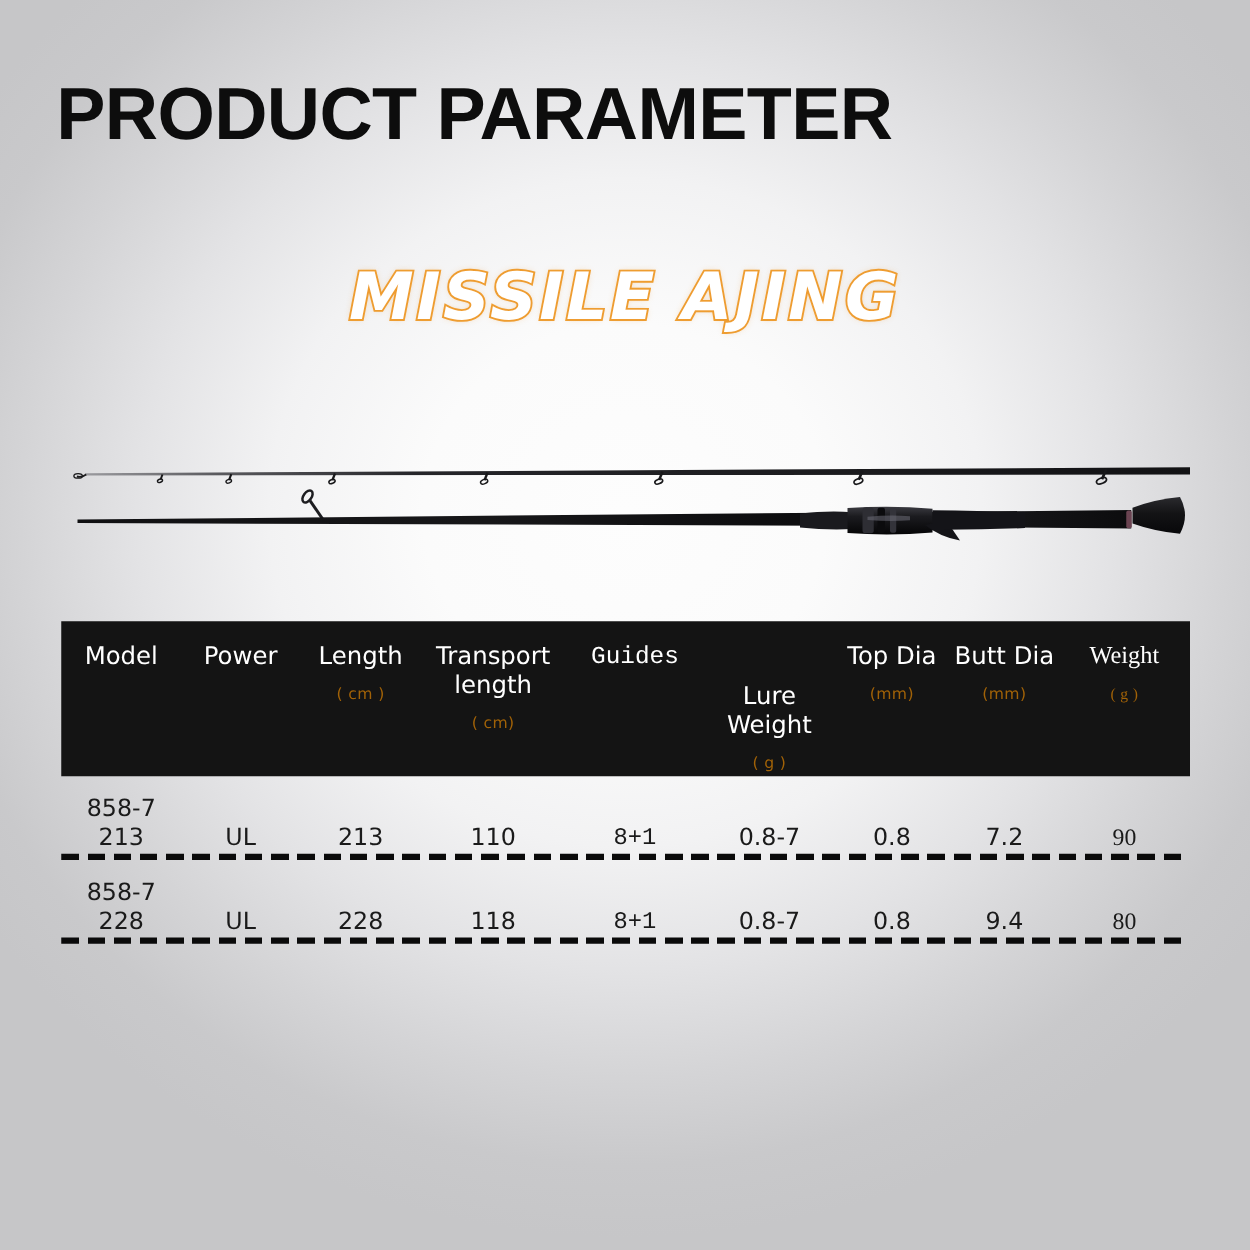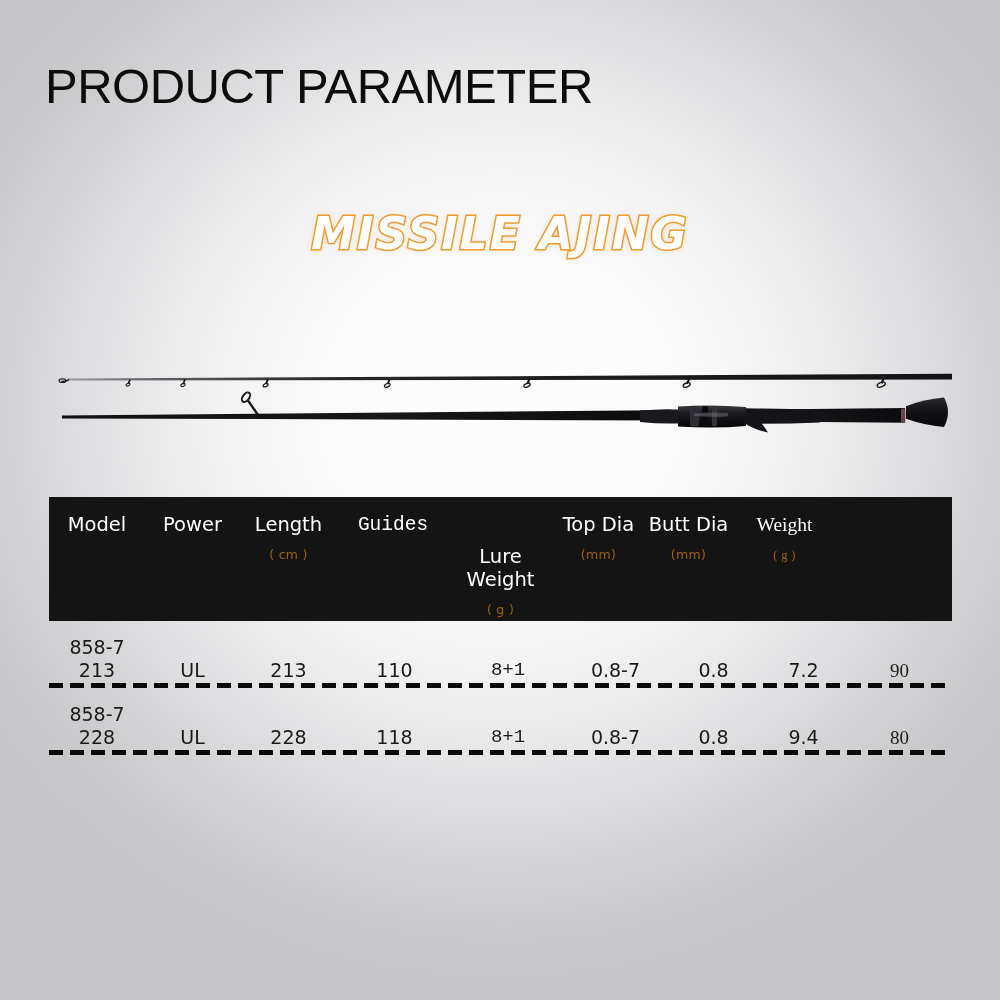--- a/index.html
+++ b/index.html
@@ -34,8 +34,8 @@
     position: absolute;
     left: 45px;
     top: 62px;
-    font-size: 49px;
-    font-weight: normal;
+    font-size: 59px;
+    font-weight: bold;
     letter-spacing: -0.5px;
     color: #0d0d0d;
     line-height: 1;

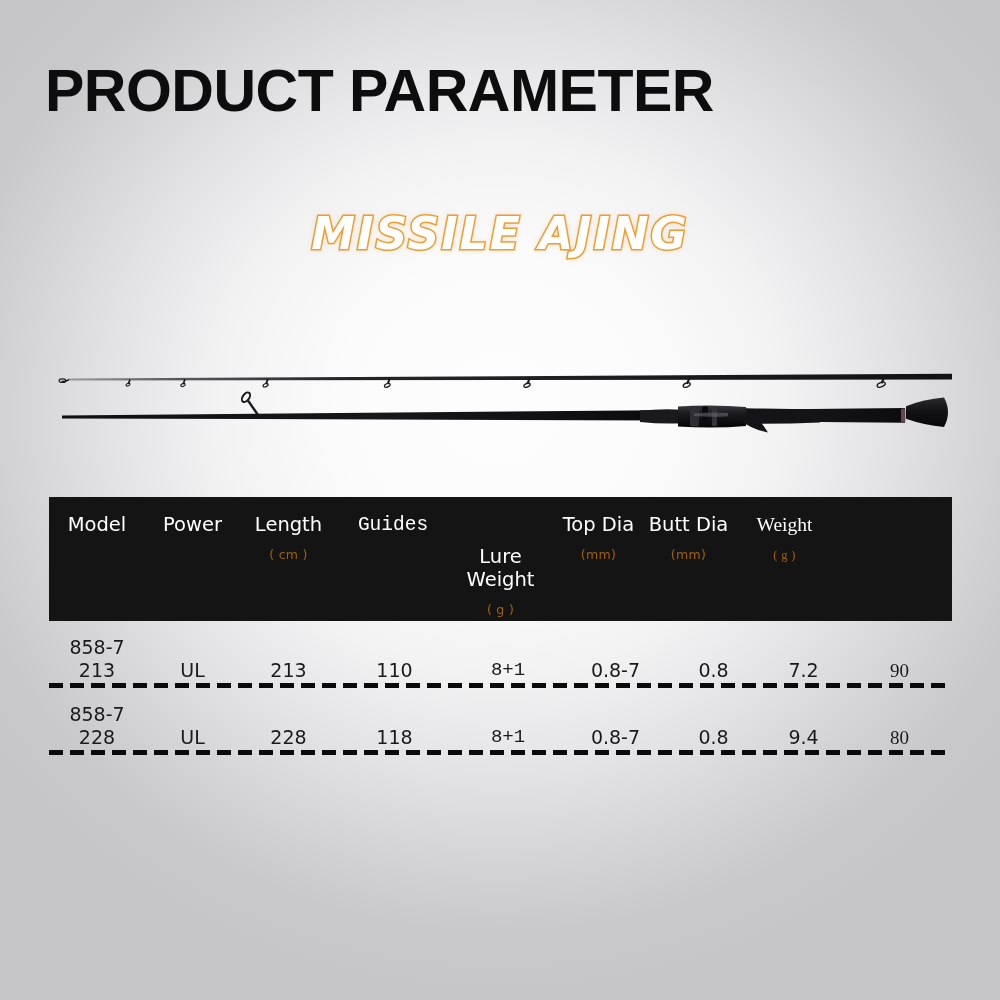--- a/index.html
+++ b/index.html
@@ -50,7 +50,7 @@
     top: 212px;
     width: 1000px;
     text-align: center;
-    font-size: 44px;
+    font-size: 52px;
     font-weight: bold;
     font-style: italic;
     letter-spacing: 2px;

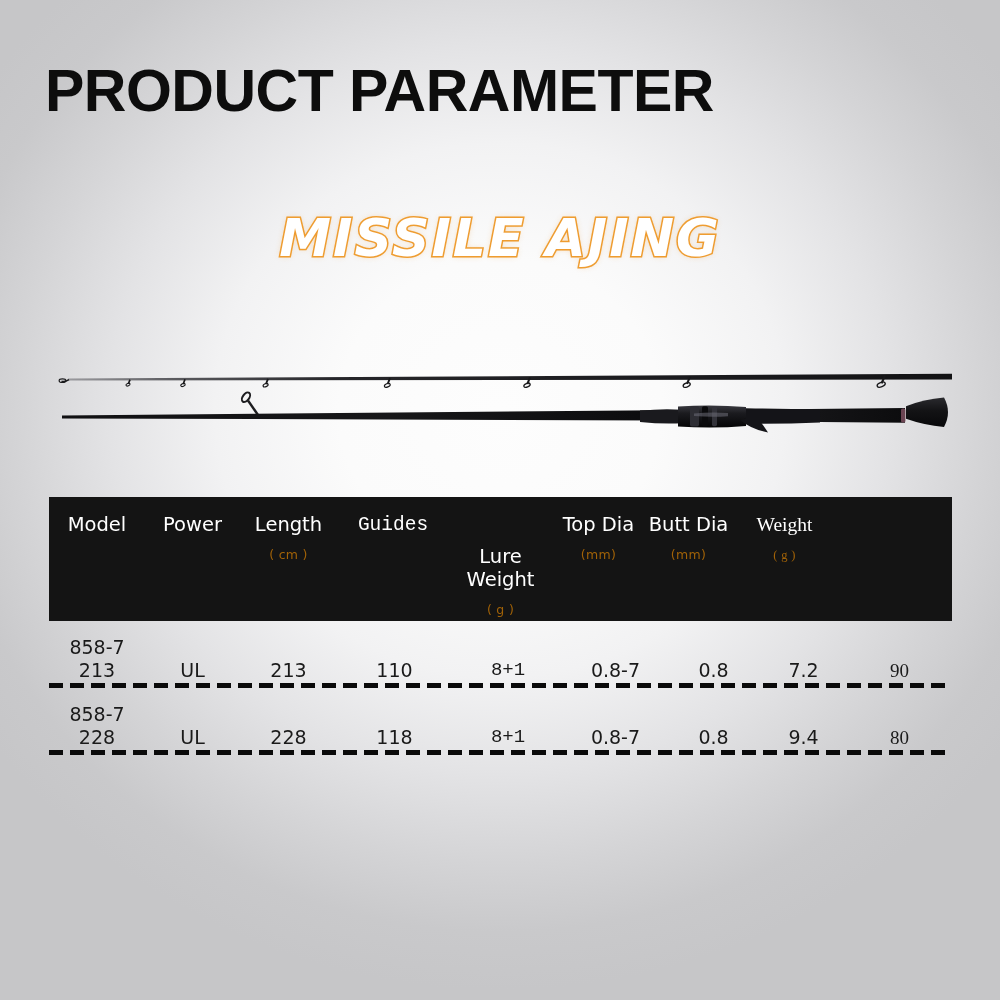--- a/index.html
+++ b/index.html
@@ -263,6 +263,10 @@
         <span>Length</span>
         <span class="unit">( cm )</span>
       </div>
+      <div class="th c3">
+        <span>Transport length</span>
+        <span class="unit">( cm)</span>
+      </div>
       <div class="th c4">
         <span>Guides</span>
         <span class="unit empty"></span>

